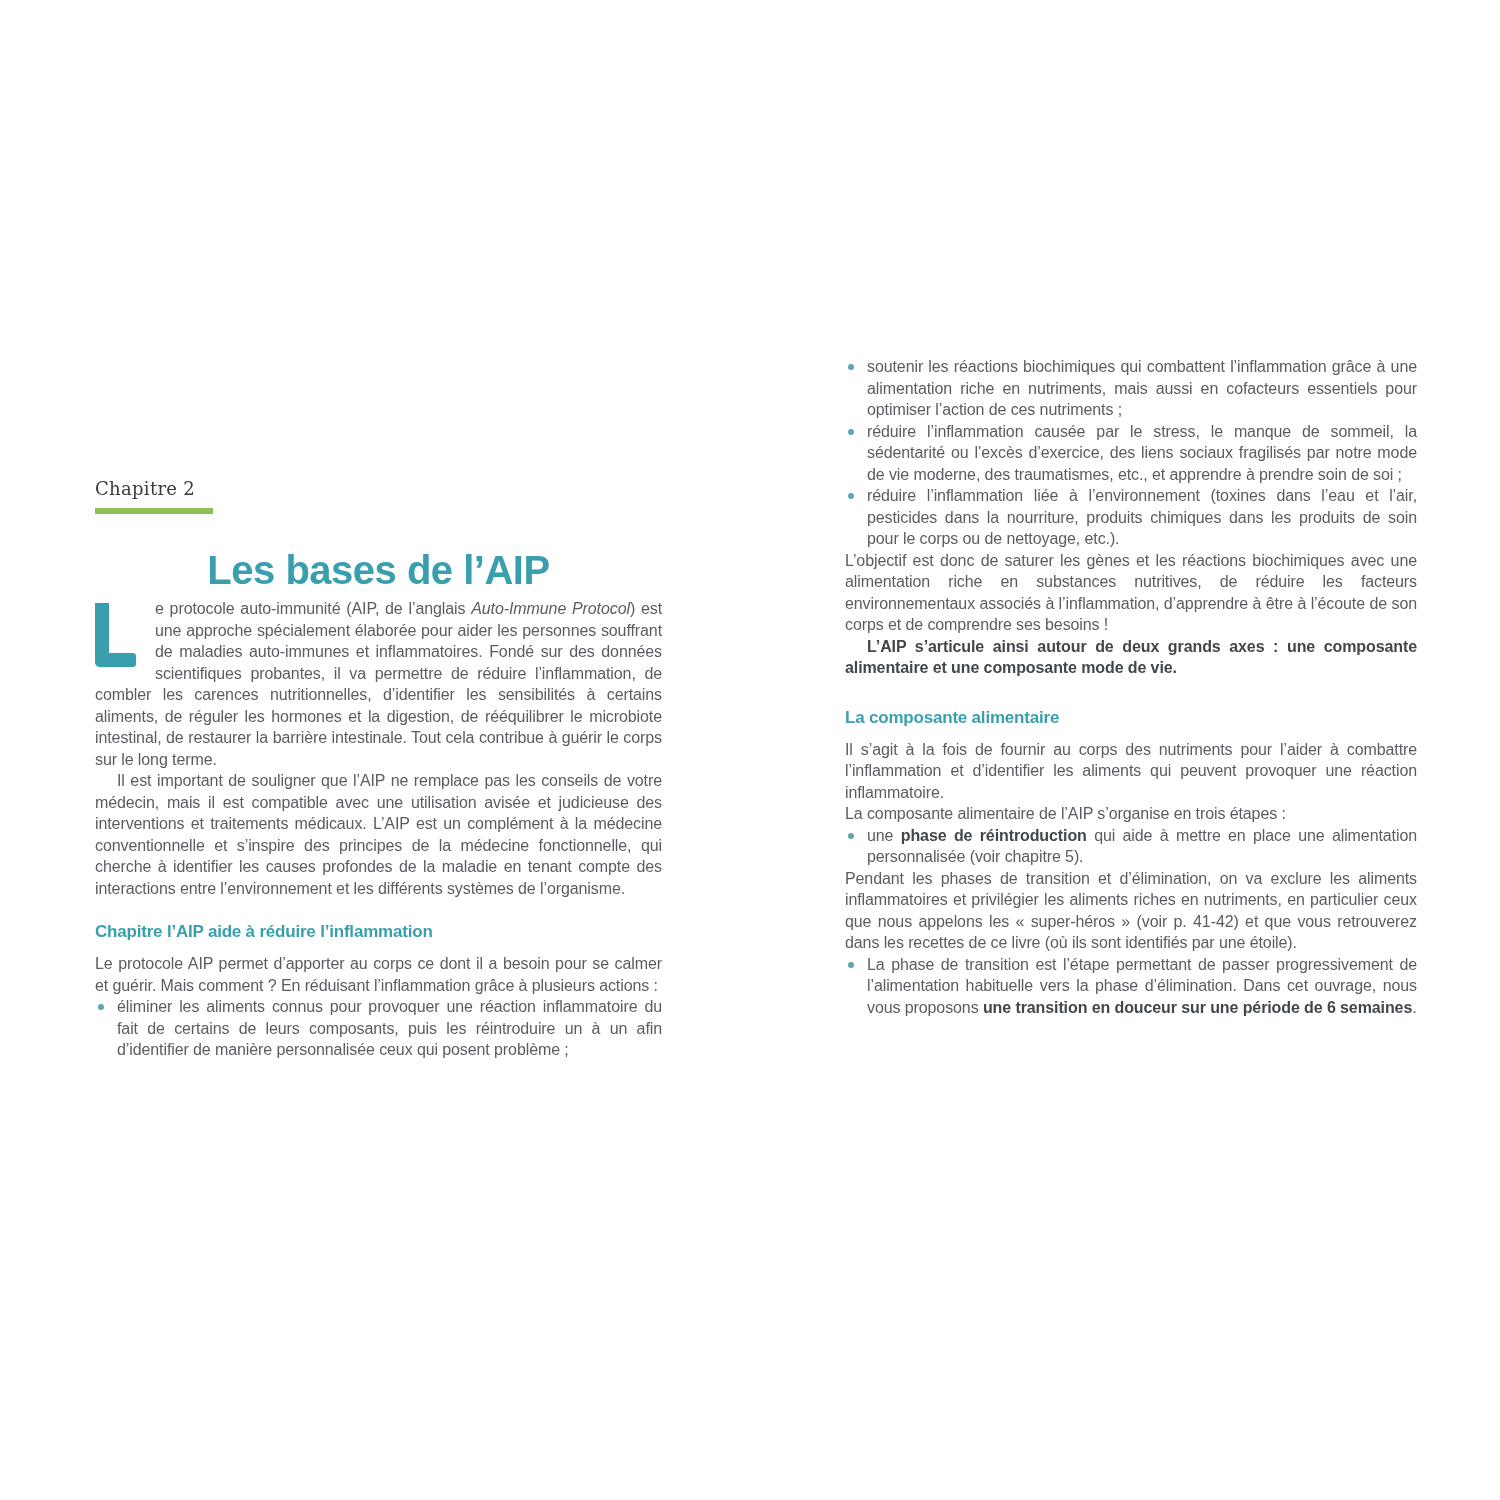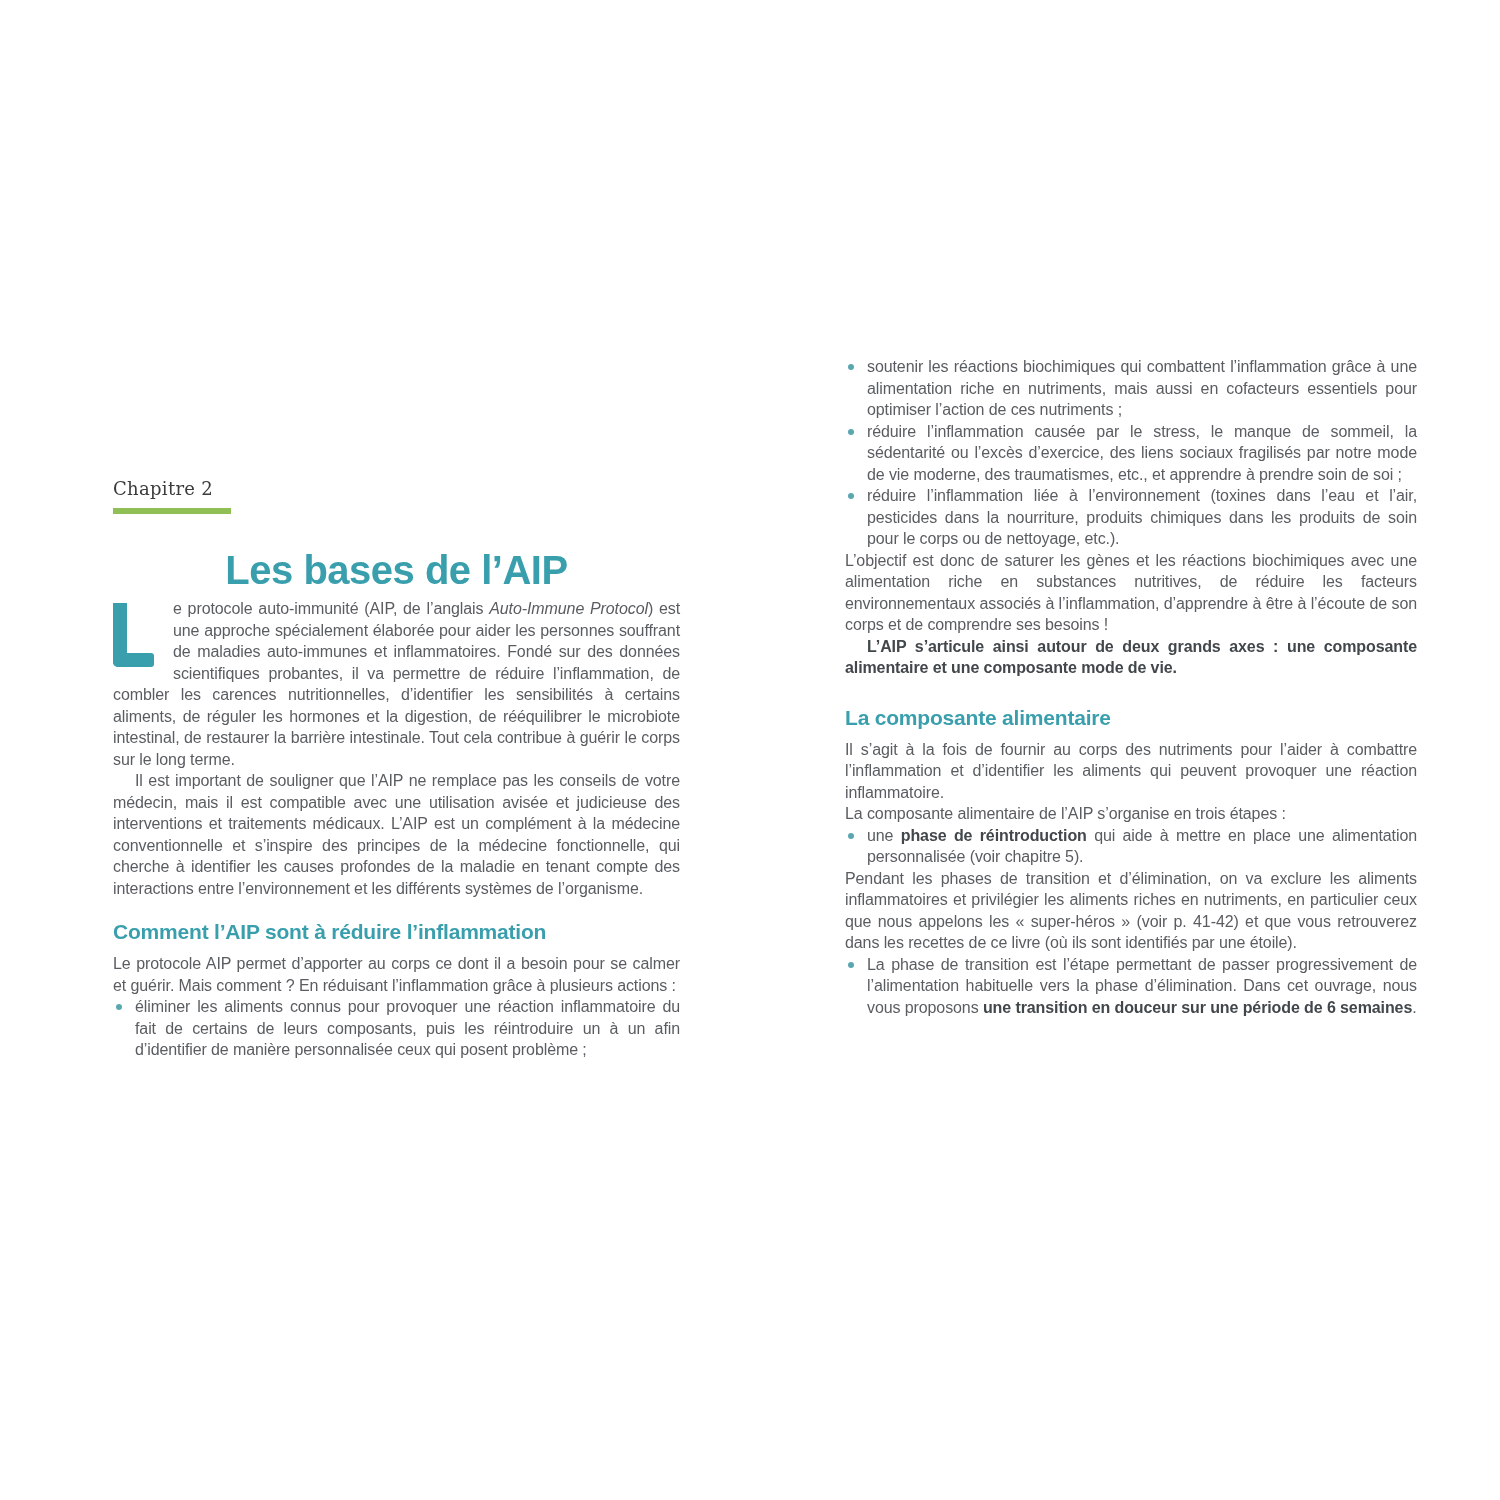--- a/index.html
+++ b/index.html
@@ -12,7 +12,7 @@
     font-size:16px;line-height:21.5px;letter-spacing:-0.1px;
     color:#595d61;
   }
-  .col-left{left:113px;top:478px;width:567px;}
+  .col-left{left:95px;top:478px;width:567px;}
   .col-right{left:845px;top:356px;width:572px;}
 
   .chapter{

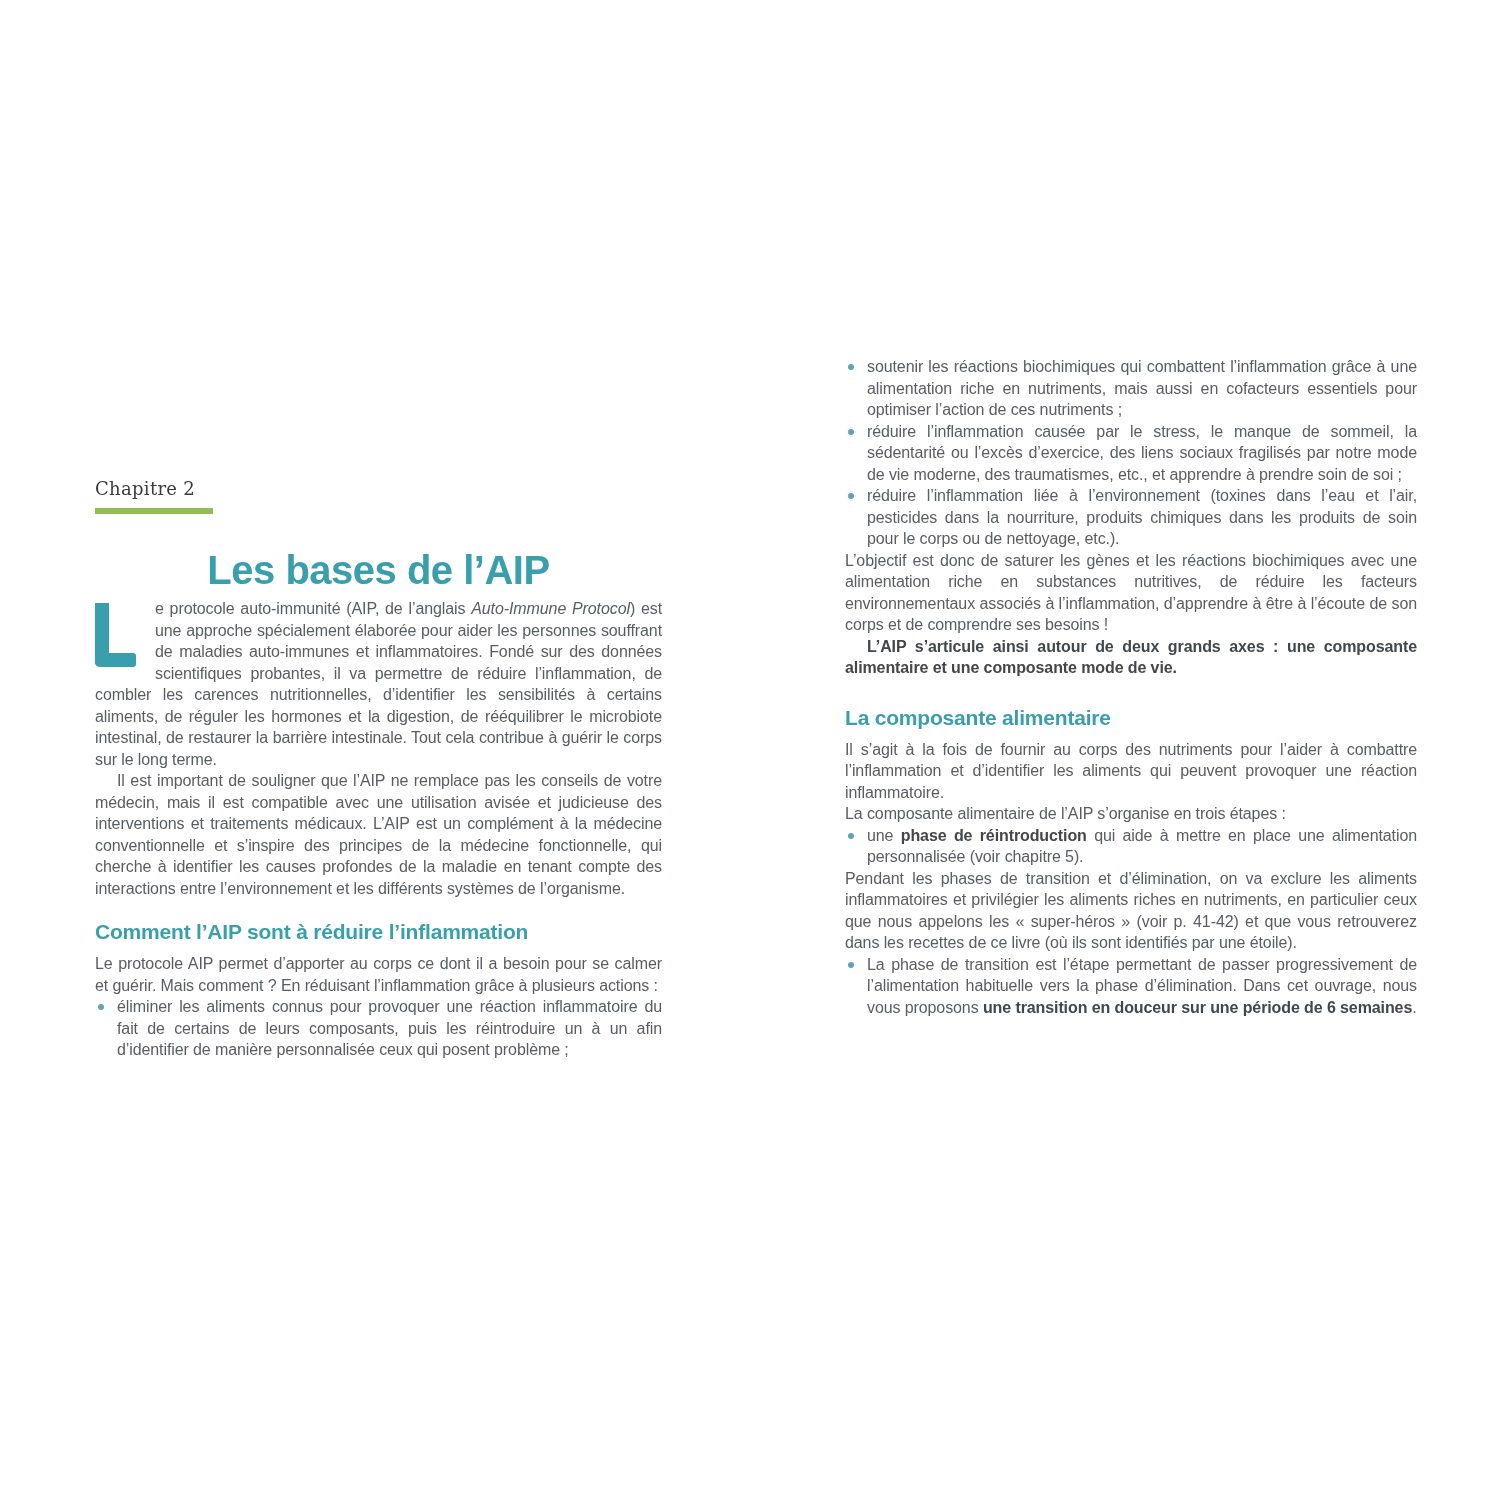--- a/index.html
+++ b/index.html
@@ -27,7 +27,7 @@
   }
   h2.sub{
     margin:20px 0 8px 0;text-align:left;
-    font-size:21px;line-height:26px;font-weight:700;letter-spacing:-0.2px;
+    font-size:17px;line-height:26px;font-weight:700;letter-spacing:-0.2px;
     color:#3a9fad;
   }
   p{margin:0;}

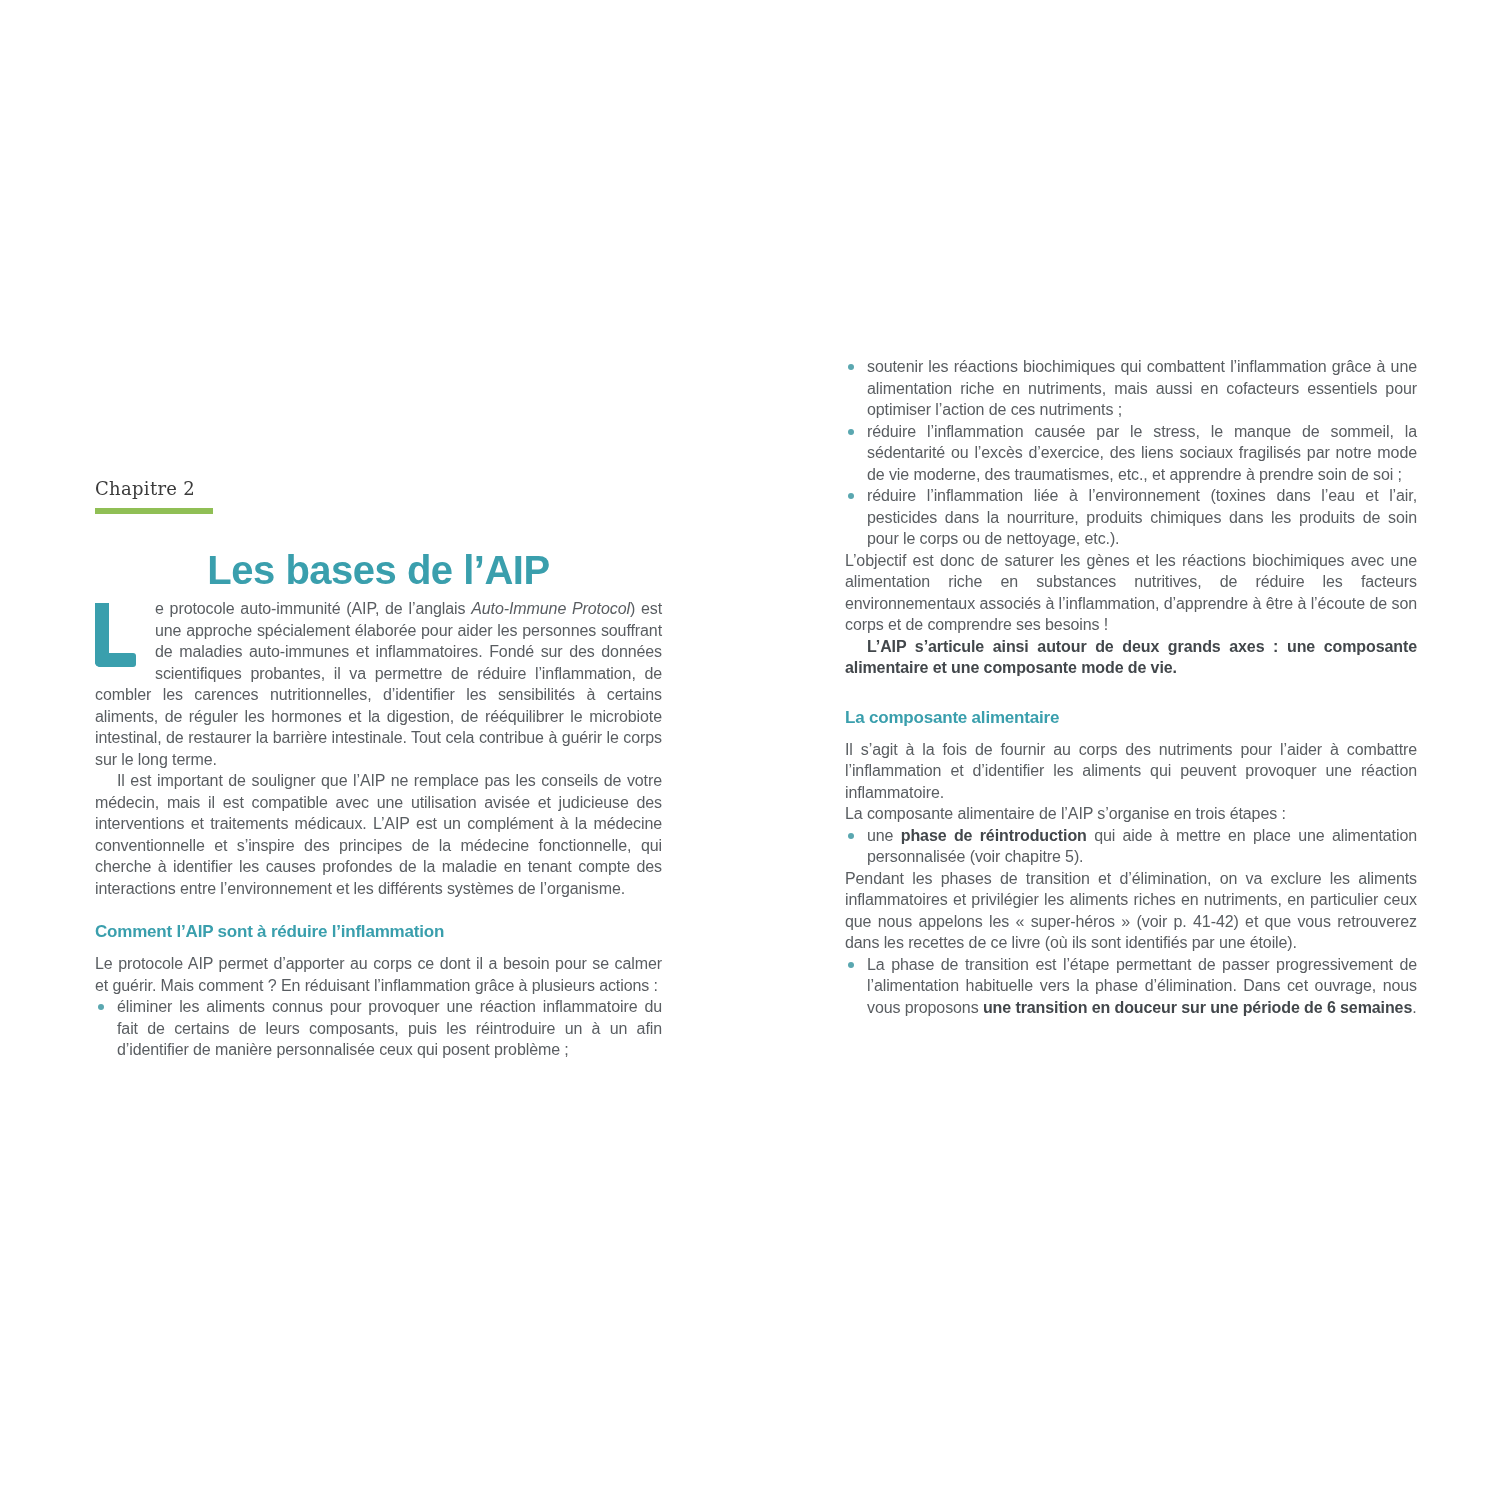--- a/index.html
+++ b/index.html
@@ -73,7 +73,7 @@
 
     <p class="indent">Il est important de souligner que l’AIP ne remplace pas les conseils de votre médecin, mais il est compatible avec une utilisation avisée et judicieuse des interventions et traitements médicaux. L’AIP est un complément à la médecine conventionnelle et s’inspire des principes de la médecine fonctionnelle, qui cherche à identifier les causes profondes de la maladie en tenant compte des interactions entre l’environnement et les différents systèmes de l’organisme.</p>
 
-    <h2 class="sub">Comment l’AIP sont à réduire l’inflammation</h2>
+    <h2 class="sub">Chapitre l’AIP aide à réduire l’inflammation</h2>
 
     <p>Le protocole AIP permet d’apporter au corps ce dont il a besoin pour se calmer et guérir. Mais comment&nbsp;? En réduisant l’inflammation grâce à plusieurs actions&nbsp;:</p>
 

